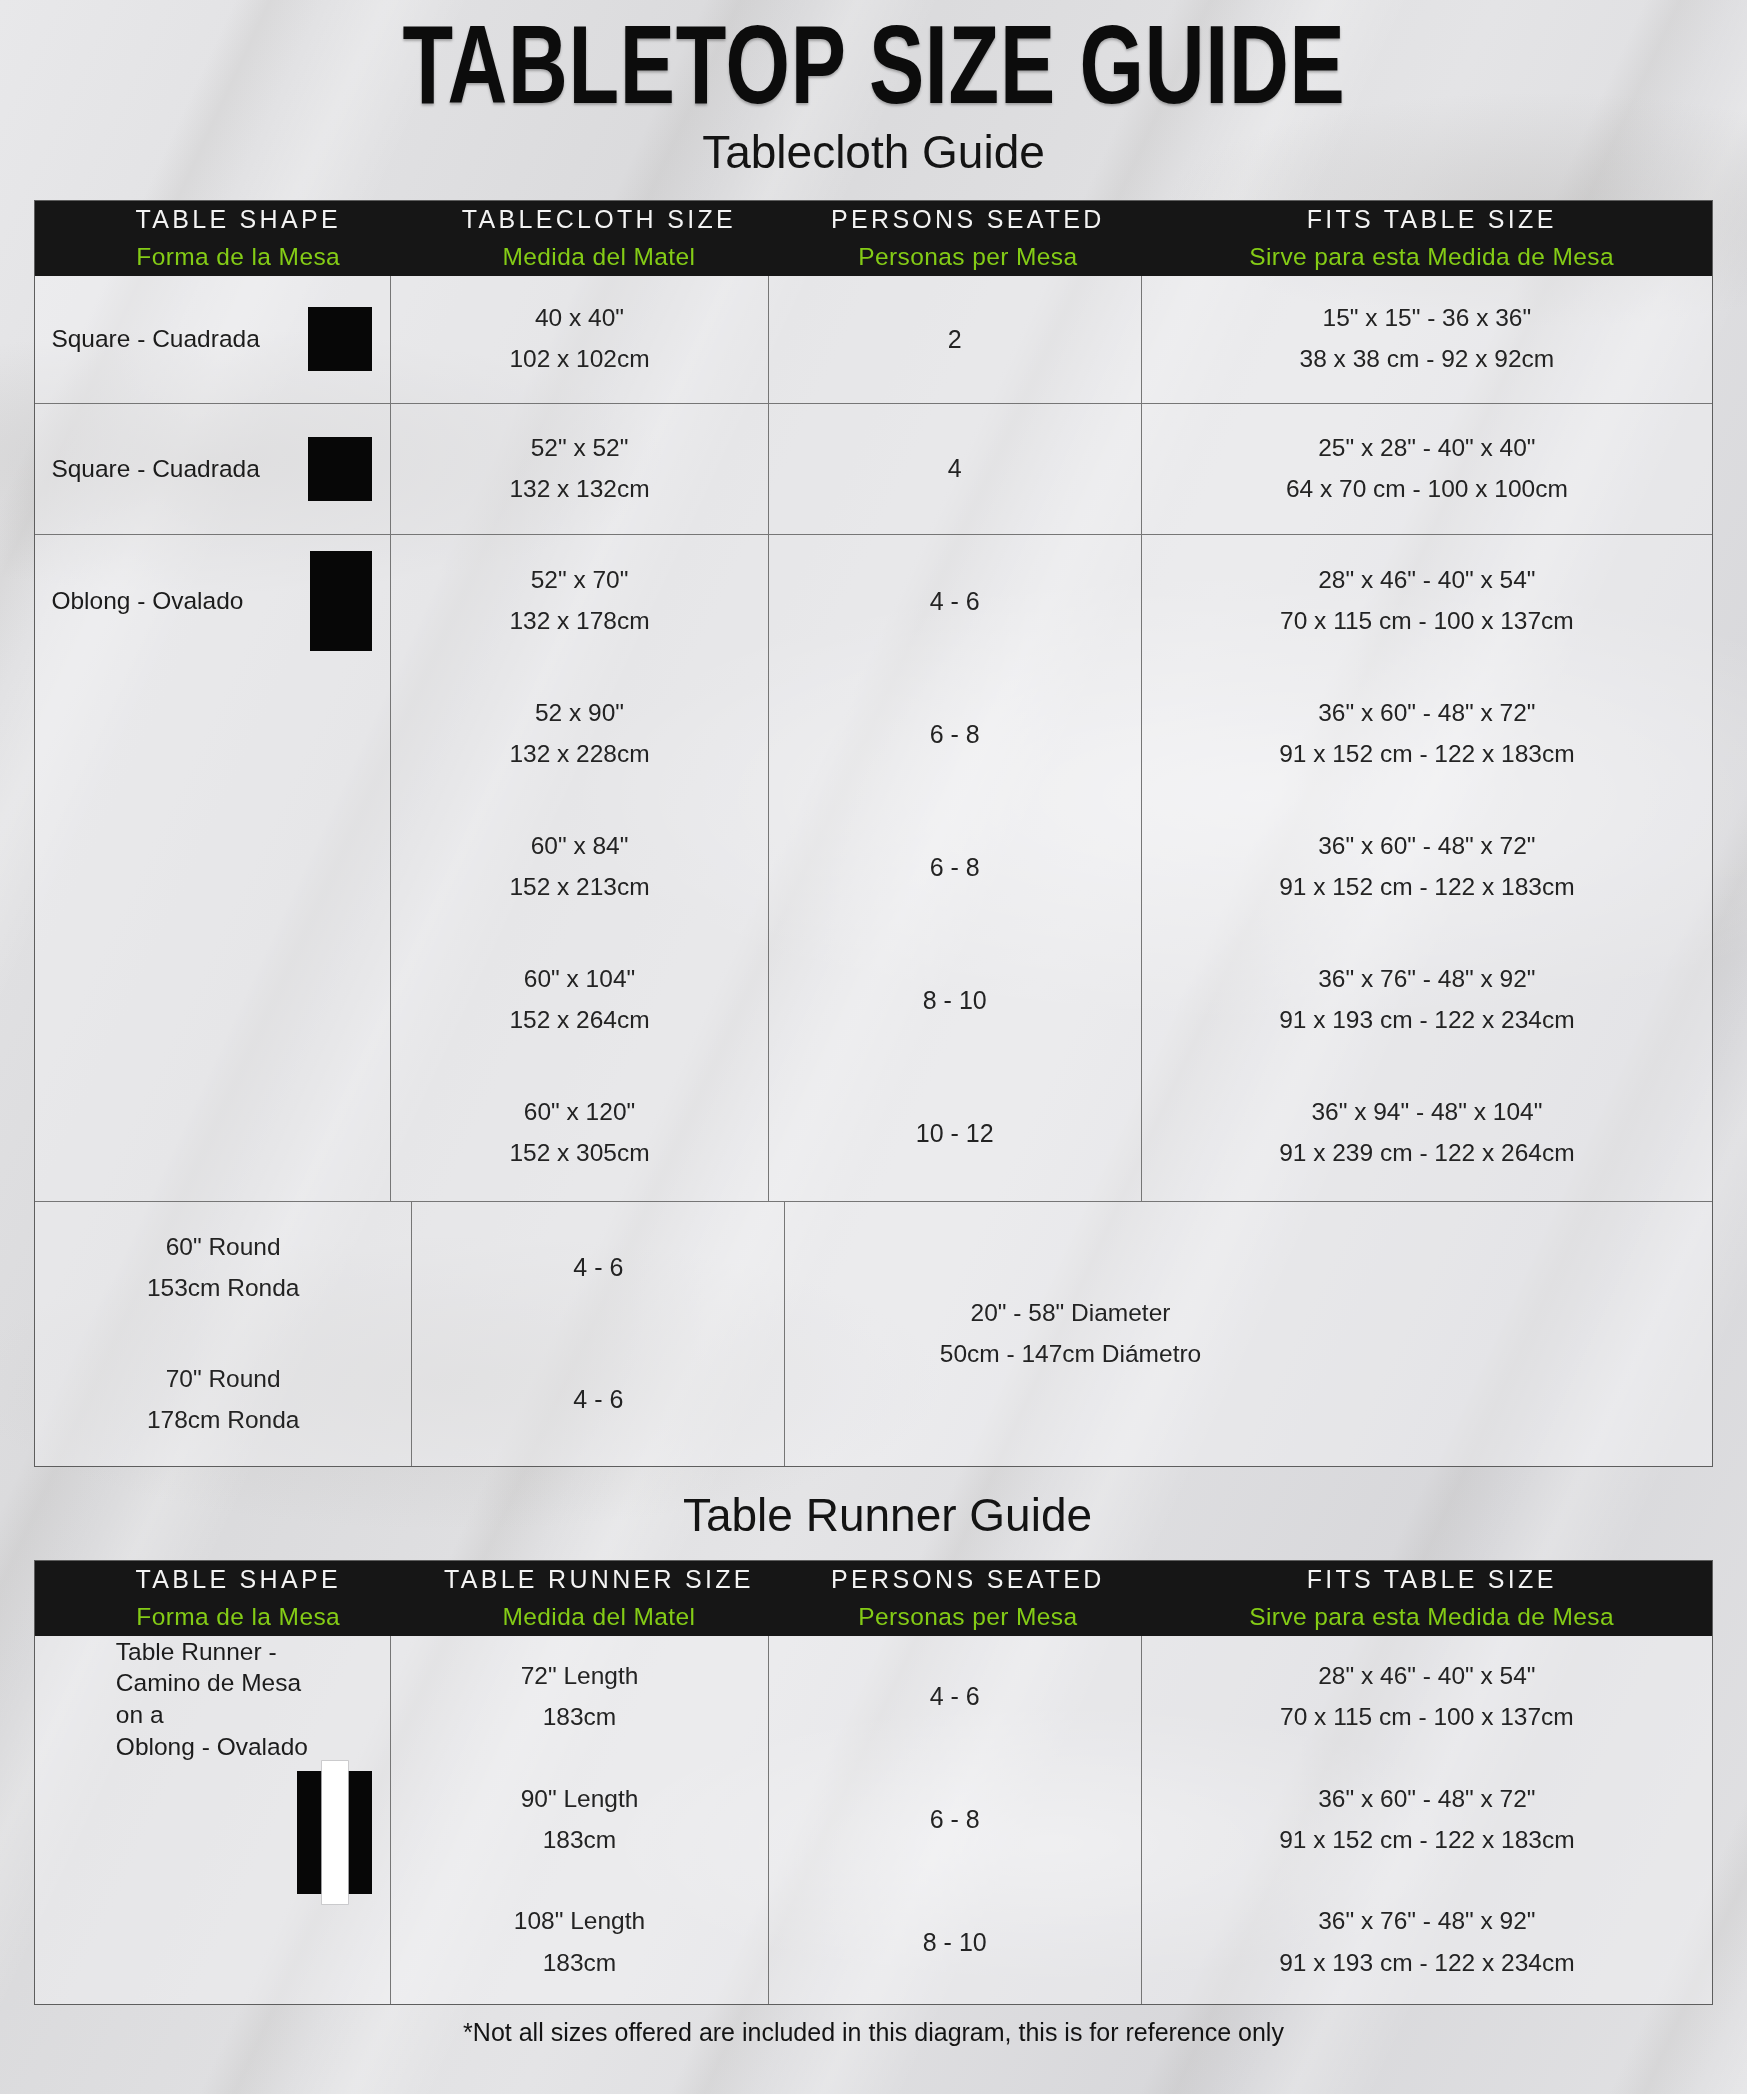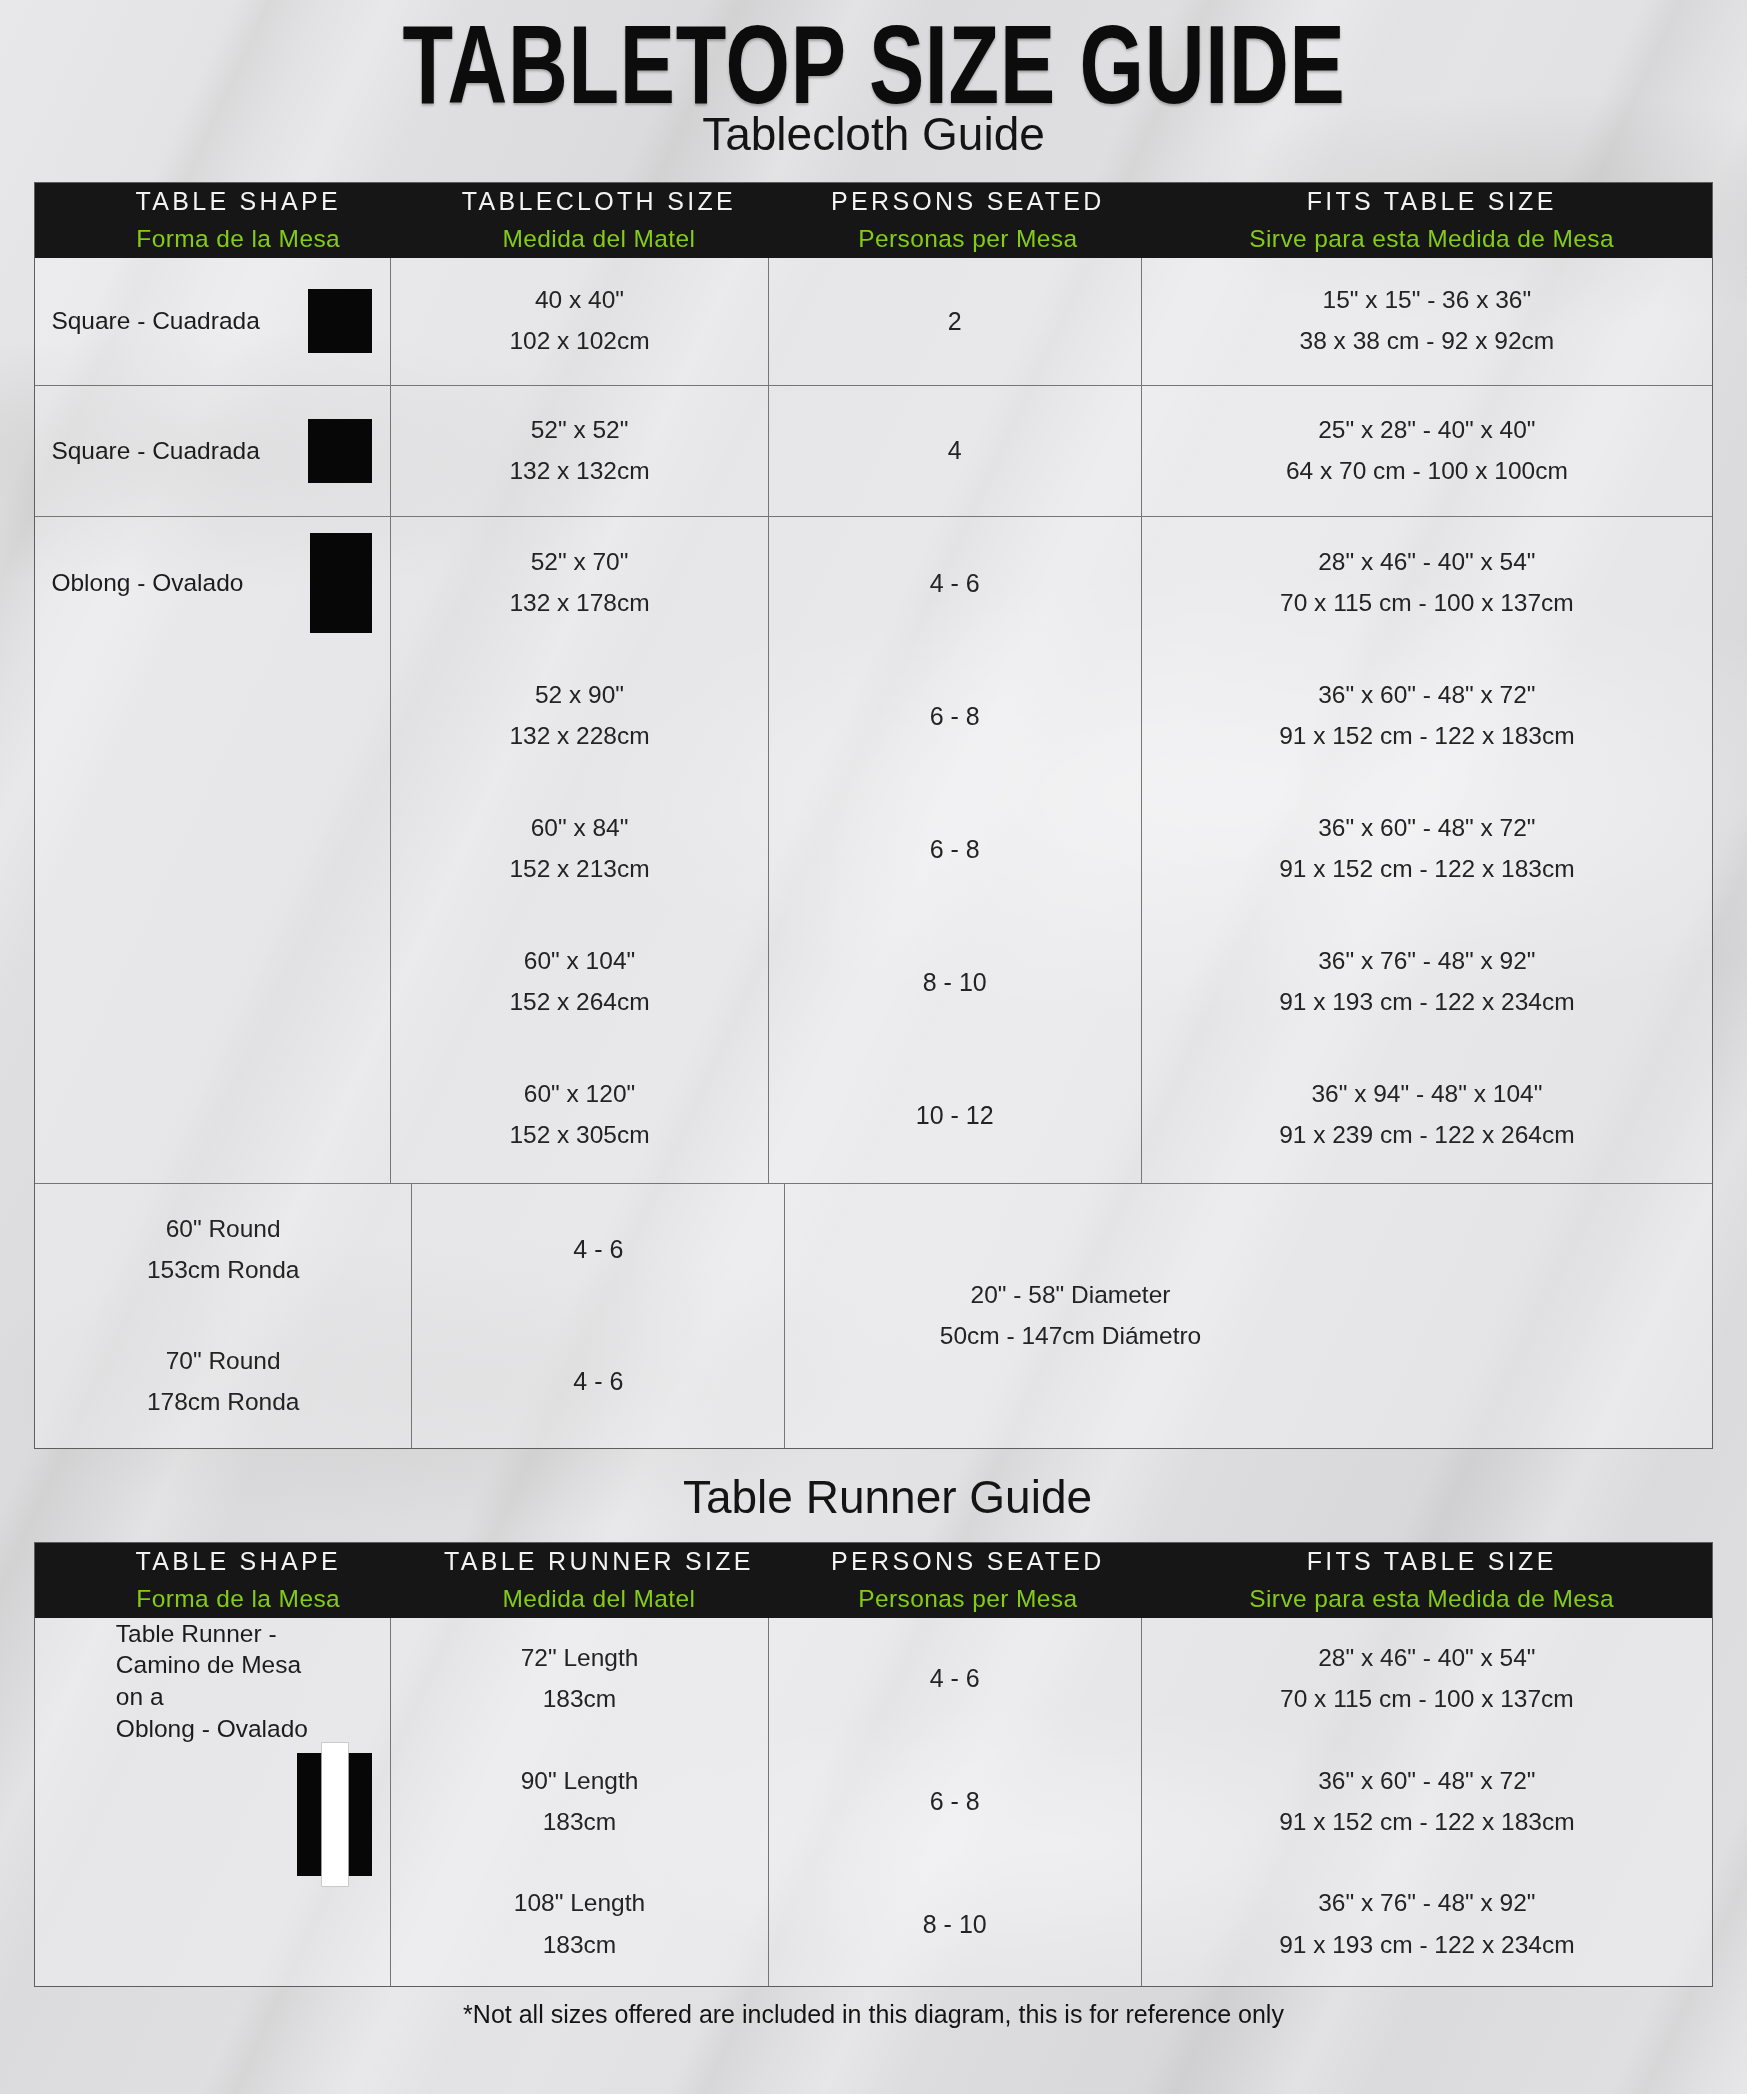--- a/index.html
+++ b/index.html
@@ -28,7 +28,7 @@
   }
 
   .guide-title { text-align:center; font-size:46px; font-weight:400; color:#141414; }
-  .guide-title.first { }
+  .guide-title.first { margin-top:18px; }
   .guide-title.second { margin-top:21px;padding-left:28px; }
 
   .guide-table {

